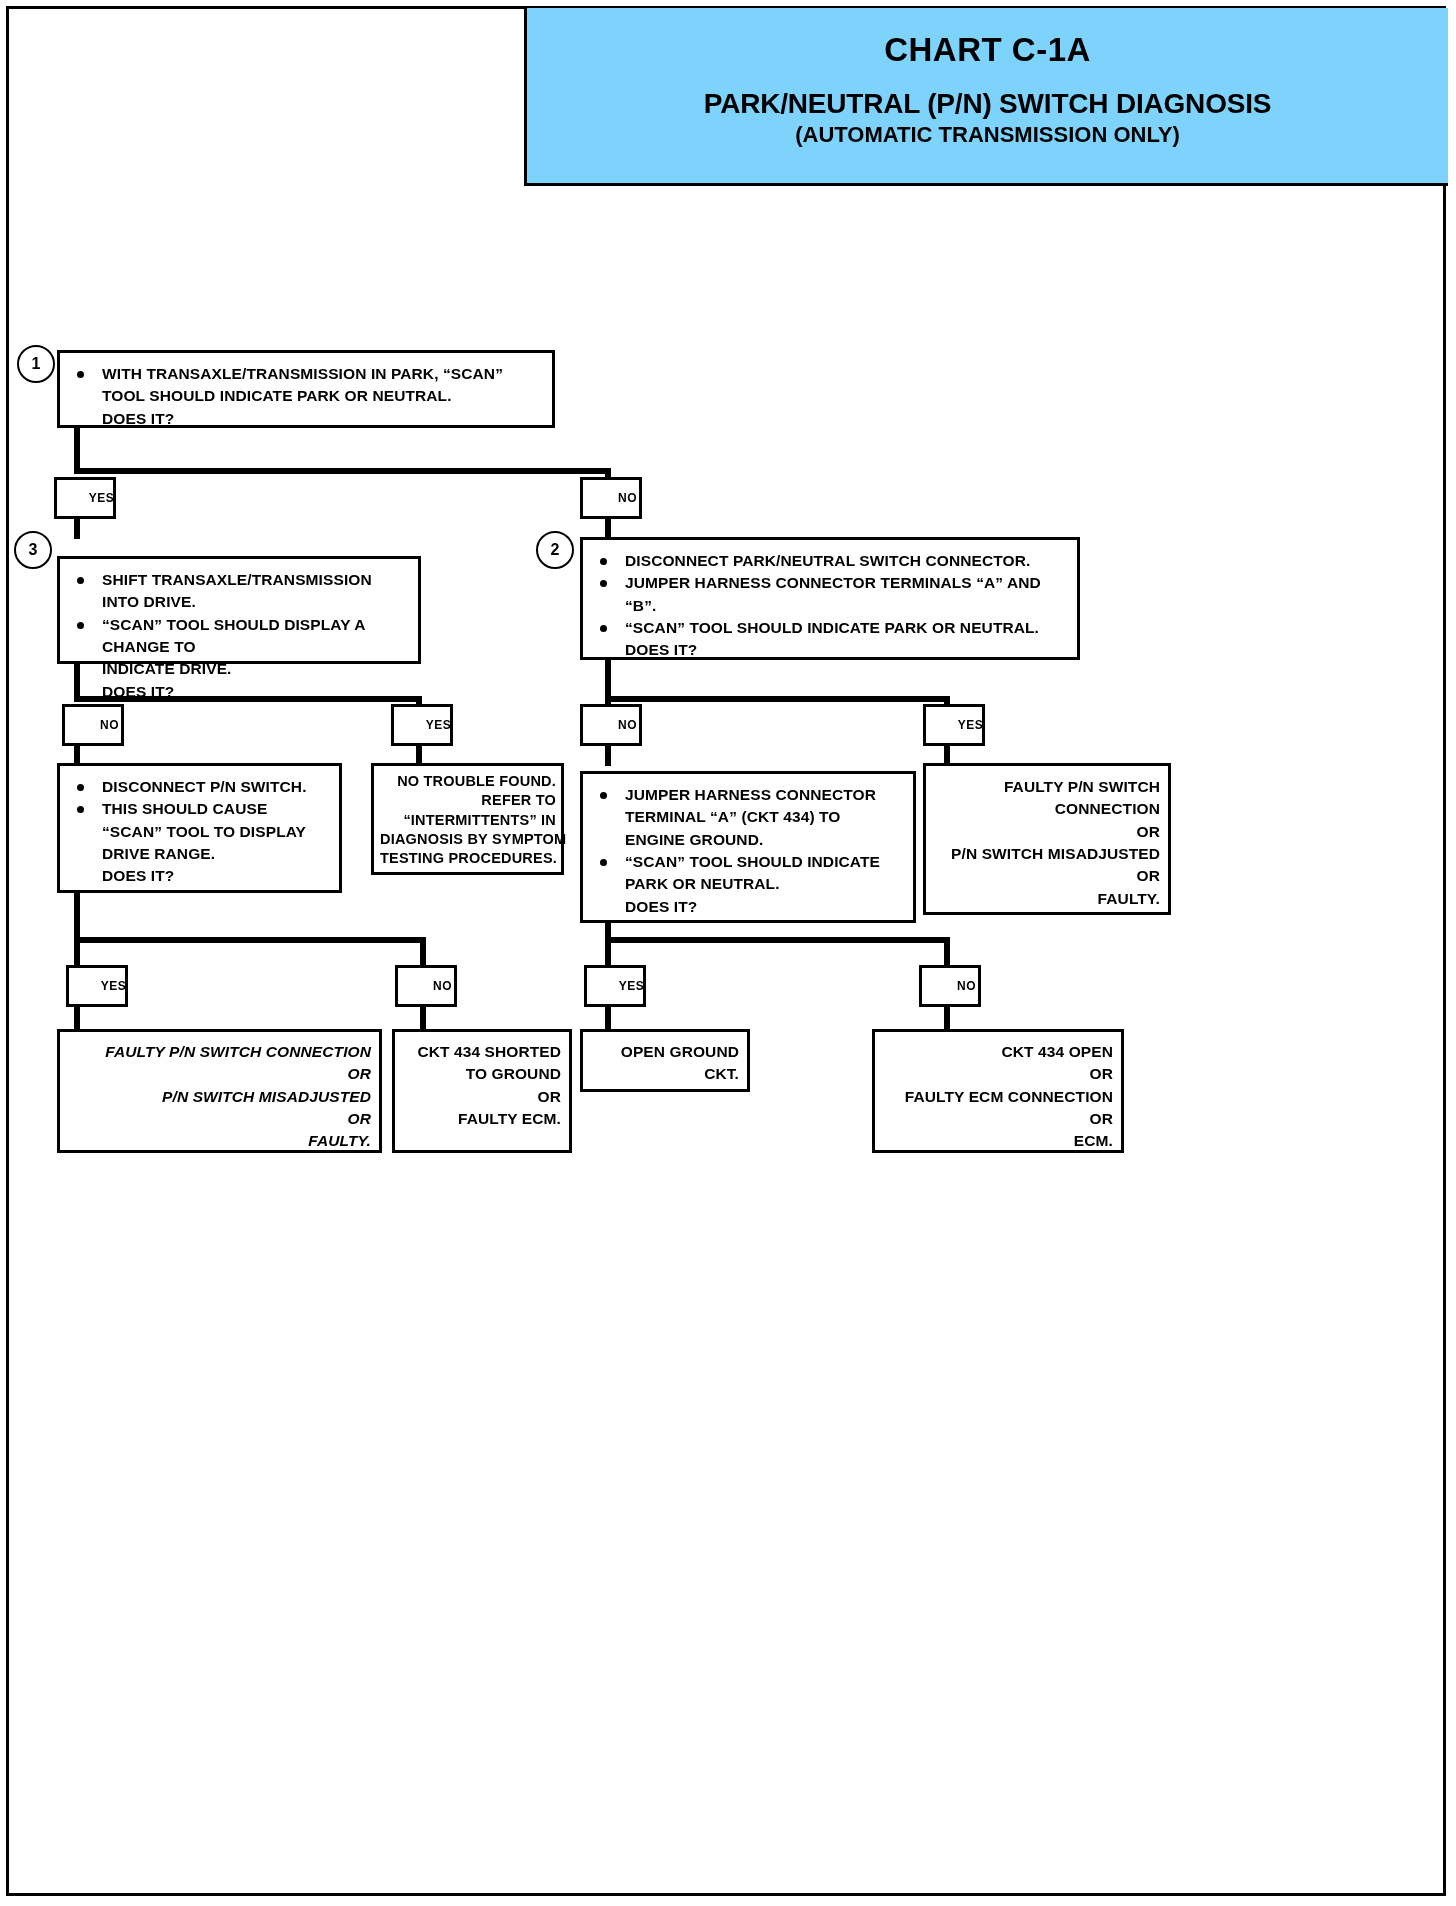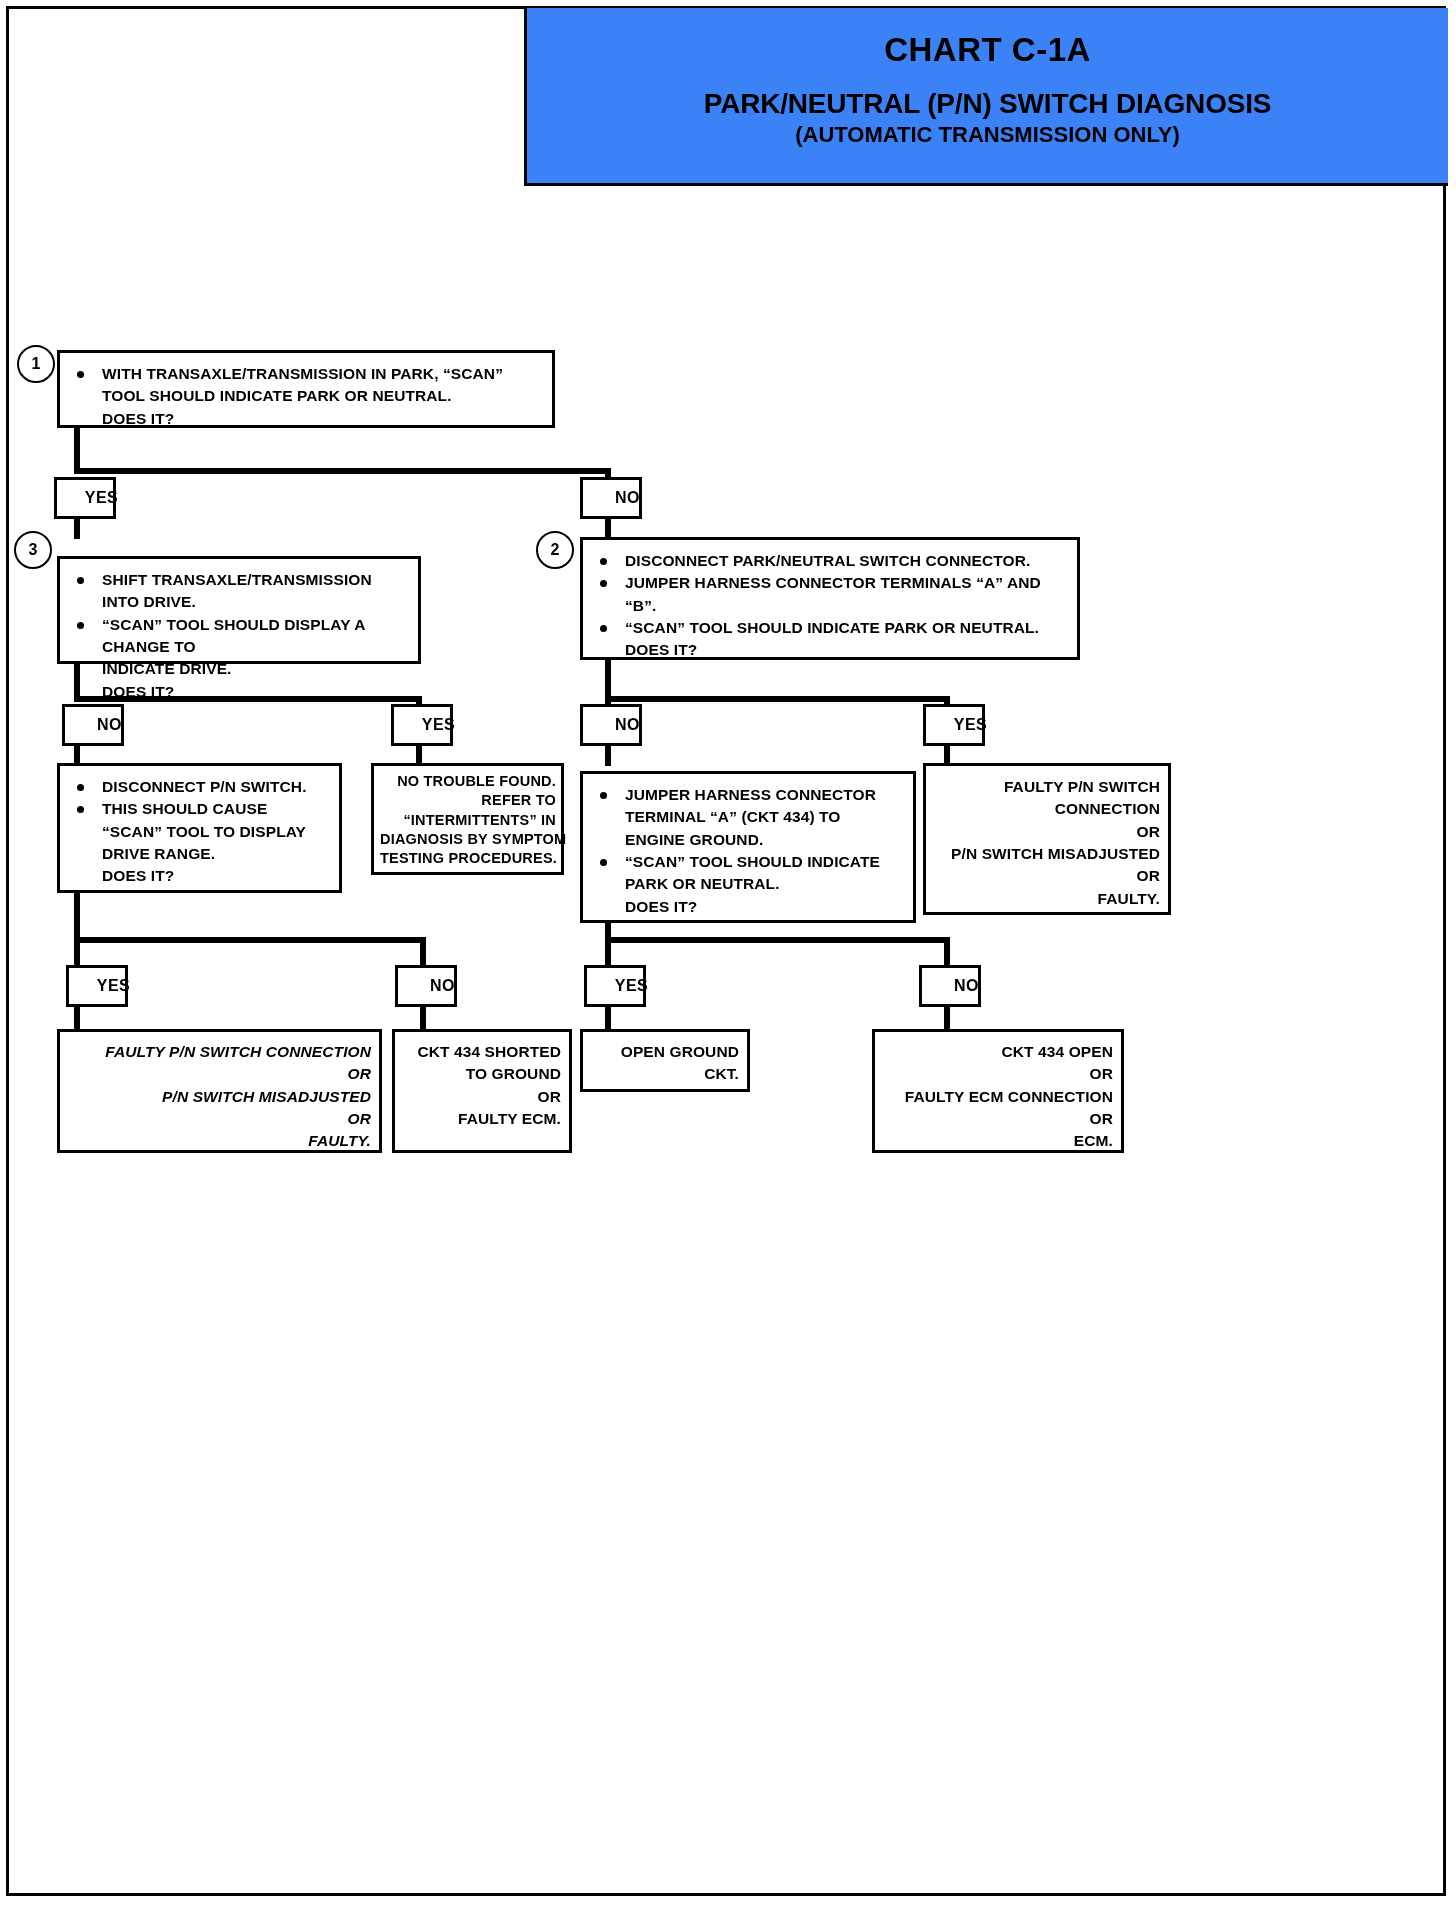--- a/index.html
+++ b/index.html
@@ -24,7 +24,7 @@
     position:absolute;
     left:524px; top:8px;
     width:924px; height:178px;
-    background:#3b82f6;
+    background:#7dd3fc;
     border:3px solid #000;
     border-top:none;
     border-right:none;

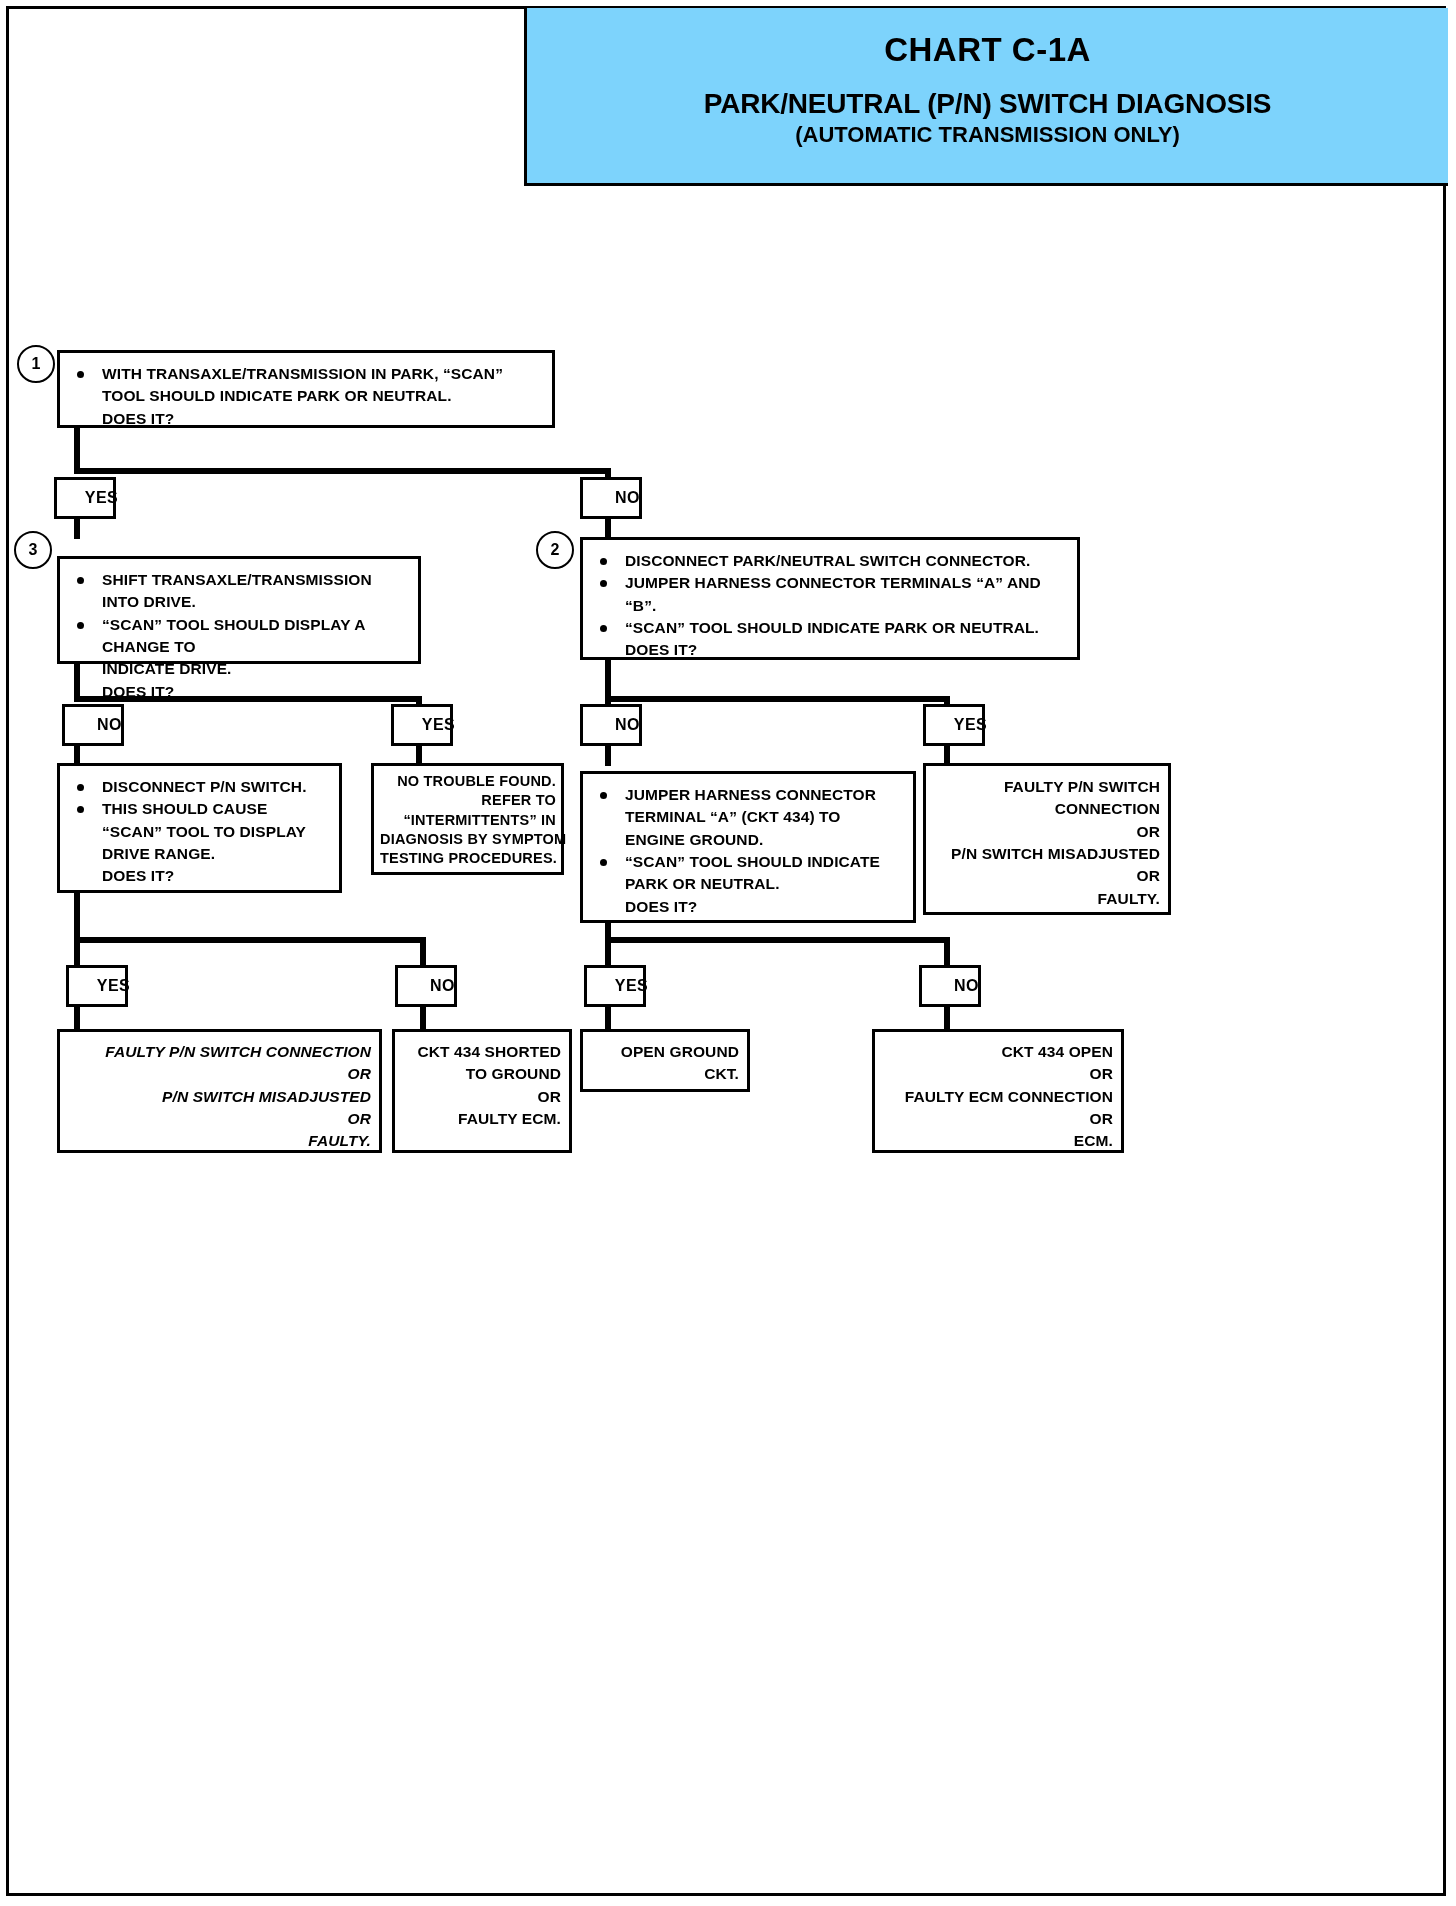--- a/index.html
+++ b/index.html
@@ -106,7 +106,7 @@
     background:#fff;
     box-sizing:border-box;
     width:62px; height:42px;
-    font-size:16px;
+    font-size:12px;
     font-weight:bold;
     display:flex;
     align-items:center;

